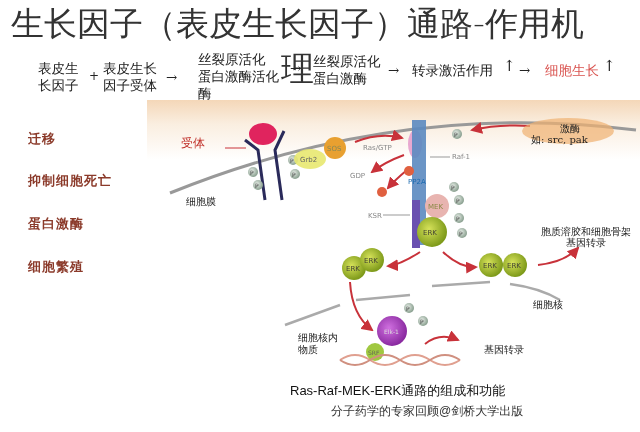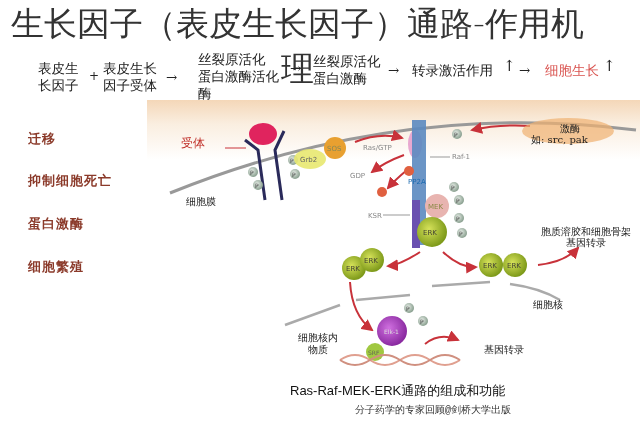--- a/index.html
+++ b/index.html
@@ -178,7 +178,7 @@
   <div>基因转录</div>
 </div>
 <div class="abs small-lbl" style="left:533px;top:298px;">细胞核</div>
-<div class="abs small-lbl" style="left:298px;top:332px;text-align:center;line-height:12px;">
+<div class="abs small-lbl" style="left:298px;top:332px;text-align:left;line-height:12px;">
   <div>细胞核内</div>
   <div>物质</div>
 </div>

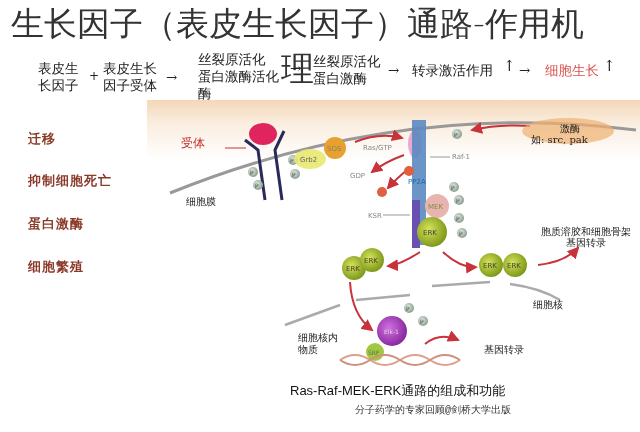--- a/index.html
+++ b/index.html
@@ -15,7 +15,7 @@
   .left-label { left:28px; font-size:13px; color:#8b3a2a; font-weight:bold; font-family:"DejaVu Serif",serif; letter-spacing:1px; }
   .small-lbl { font-size:10px; color:#222; font-family:"DejaVu Serif",serif; }
   .caption { left:290px; top:382px; font-size:13px; color:#111; font-family:"Liberation Sans","DejaVu Sans",sans-serif; }
-  .subcap { left:355px; top:403px; font-size:10px; color:#333; font-family:Liberation Mono, monospace; }
+  .subcap { left:331px; top:403px; font-size:12px; color:#333; font-family:Liberation Sans, sans-serif; }
   svg text { font-family:"DejaVu Sans",sans-serif; }
 </style>
 </head>

